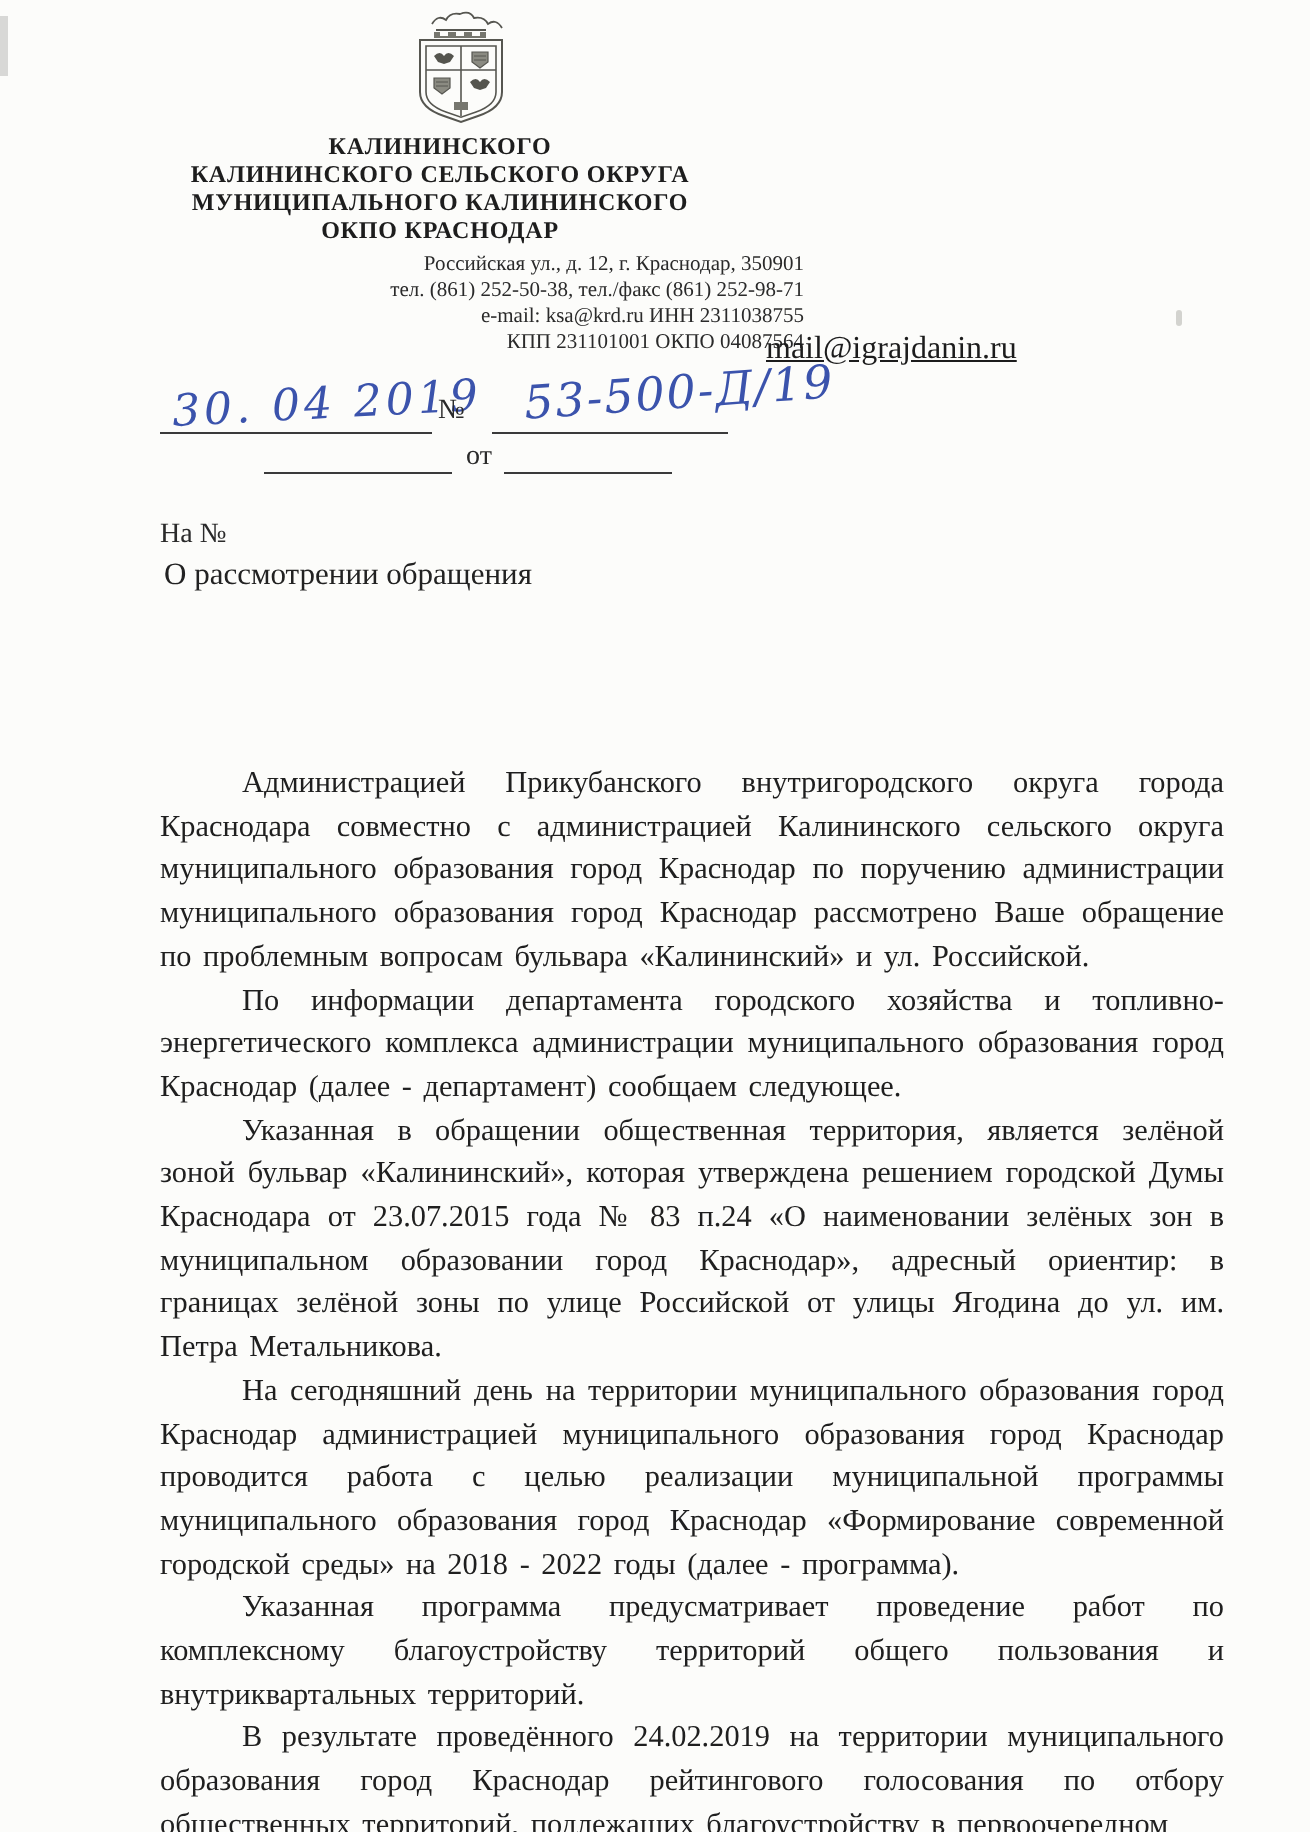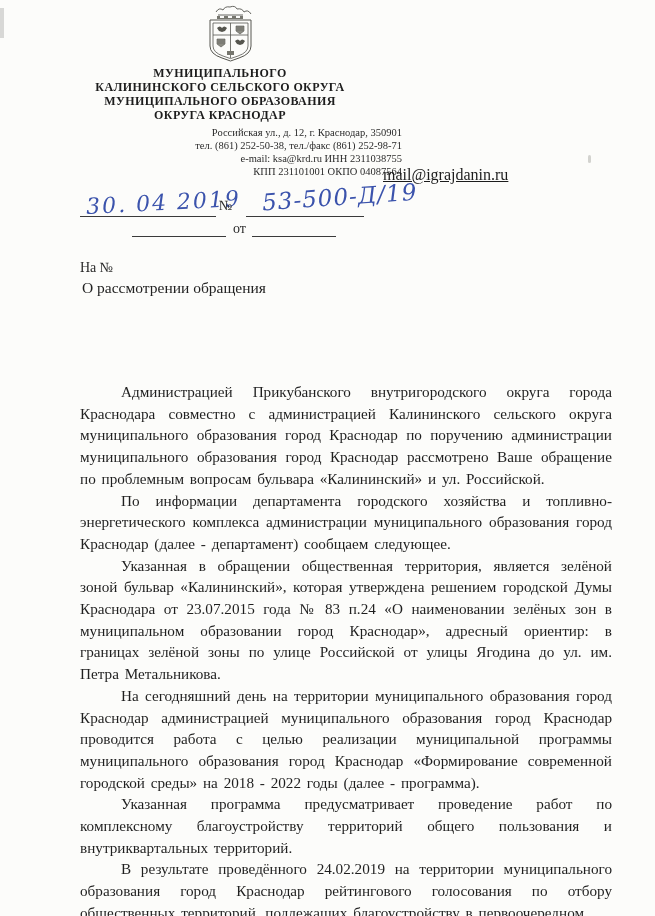--- a/index.html
+++ b/index.html
@@ -145,7 +145,7 @@
   </div>
 
   <div class="org-block">
-    <div class="org-line">МУНИЦИПАЛЬНОГО</div>
+    <div class="org-line">КАЛИНИНСКОГО</div>
     <div class="org-line">КАЛИНИНСКОГО СЕЛЬСКОГО ОКРУГА</div>
     <div class="org-line">МУНИЦИПАЛЬНОГО ОБРАЗОВАНИЯ</div>
     <div class="org-line">ОКРУГА КРАСНОДАР</div>

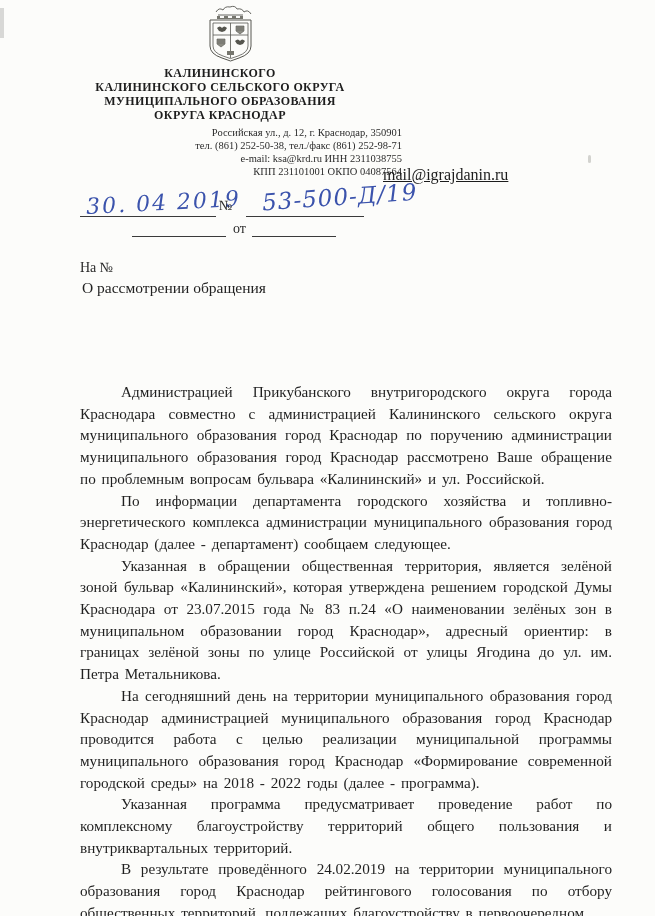--- a/index.html
+++ b/index.html
@@ -147,7 +147,7 @@
   <div class="org-block">
     <div class="org-line">КАЛИНИНСКОГО</div>
     <div class="org-line">КАЛИНИНСКОГО СЕЛЬСКОГО ОКРУГА</div>
-    <div class="org-line">МУНИЦИПАЛЬНОГО ОБРАЗОВАНИЯ</div>
+    <div class="org-line">МУНИЦИПАЛЬНОГО КАЛИНИНСКОГО</div>
     <div class="org-line">ОКРУГА КРАСНОДАР</div>
   </div>
 

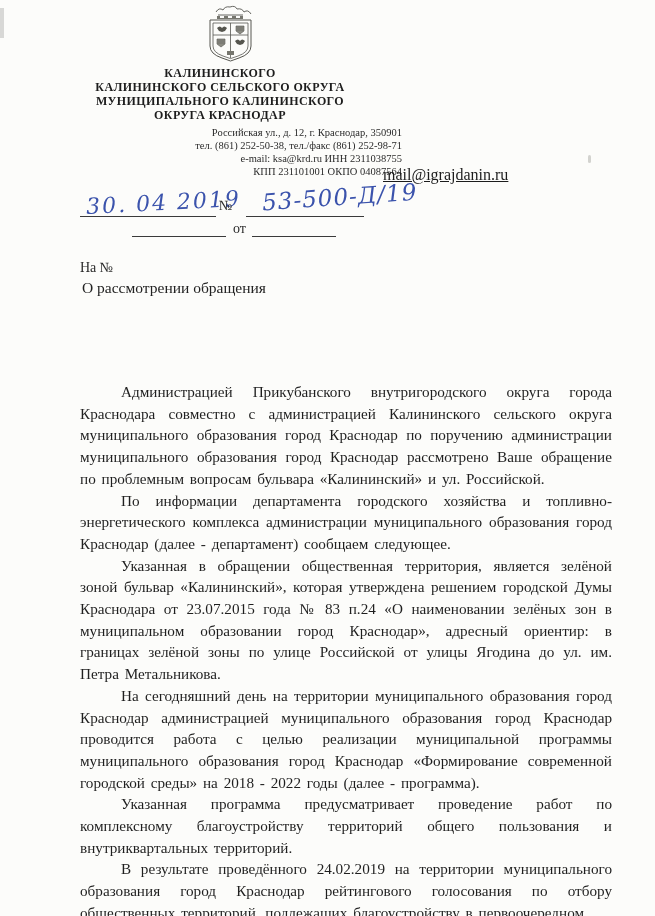--- a/index.html
+++ b/index.html
@@ -148,7 +148,7 @@
     <div class="org-line">КАЛИНИНСКОГО</div>
     <div class="org-line">КАЛИНИНСКОГО СЕЛЬСКОГО ОКРУГА</div>
     <div class="org-line">МУНИЦИПАЛЬНОГО КАЛИНИНСКОГО</div>
-    <div class="org-line">ОКРУГА КРАСНОДАР</div>
+    <div class="org-line">ОКПО КРАСНОДАР</div>
   </div>
 
   <div class="addr-block">

